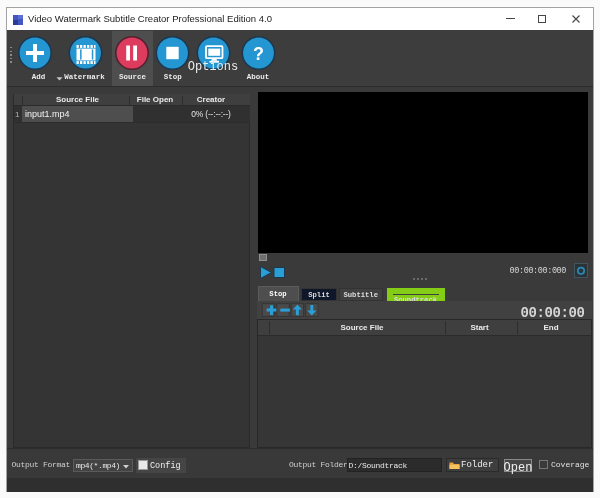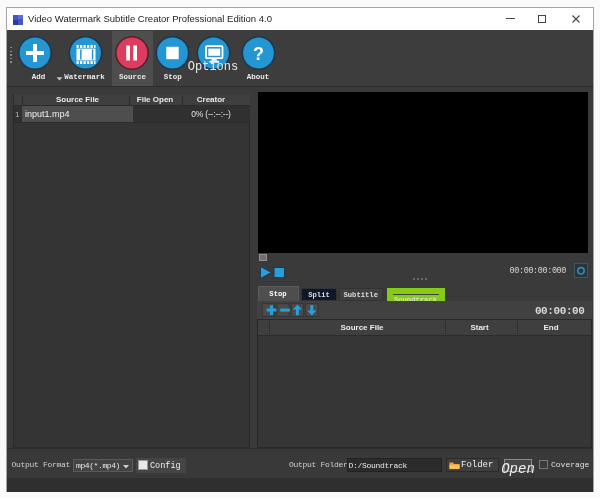--- a/index.html
+++ b/index.html
@@ -144,7 +144,7 @@
     <path d="M54.8 14.6 L50.2 9.6 h3.1 V4 h3 v5.6 h3.1 z"></path>
   </g>
 </svg>
-<div class="abs mono" style="left:584.5px; top:305px; transform:translateX(-100%); font-size:11px; font-weight:bold; letter-spacing:-0.4px; color:#d8d8d8;">00:00:00</div>
+<div class="abs mono" style="left:584.5px; top:305px; transform:translateX(-100%); font-size:14px; font-weight:bold; letter-spacing:-0.4px; color:#d8d8d8;">00:00:00</div>
 
 <div class="abs" style="left:257px; top:319px; width:335px; height:129px; background:#363636; border:1px solid #282828;"></div>
 <div class="abs" style="left:258px; top:320px; width:333px; height:16px; background:#3f3f3f; border-bottom:1px solid #2b2b2b;"></div>

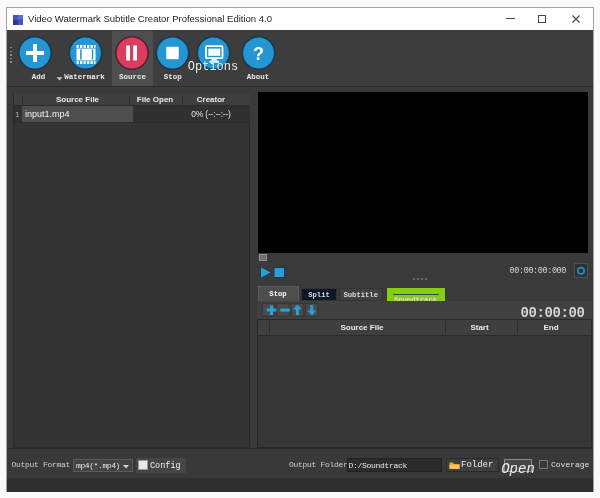--- a/index.html
+++ b/index.html
@@ -176,7 +176,7 @@
   </svg>
 <div class="abs mono" style="left:461px; top:459.5px; font-size:9px; color:#f0f0f0;">Folder</div>
 <div class="abs" style="left:504px; top:459px; width:28px; height:13px; background:#474747; border:1px solid #8a8a8a;"></div>
-<div class="abs mono" style="left:518px; top:461px; transform:translateX(-50%); font-size:14px; color:#f0f0f0;font-style:italic;">Open</div>
+<div class="abs mono" style="left:518px; top:461px; transform:translateX(-50%); font-size:12px; color:#f0f0f0;">Open</div>
 <div class="abs" style="left:539px; top:460px; width:9px; height:9px; background:#3a3a3a; border:1px solid #777;"></div>
 <div class="abs mono" style="left:551px; top:460px; font-size:8px; color:#e0e0e0;">Coverage</div>
 

